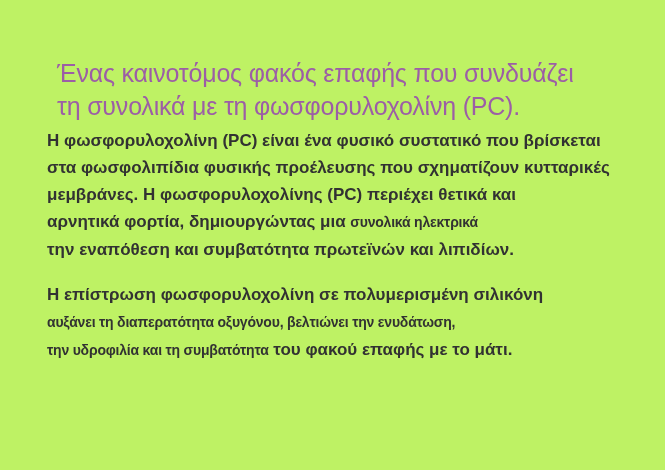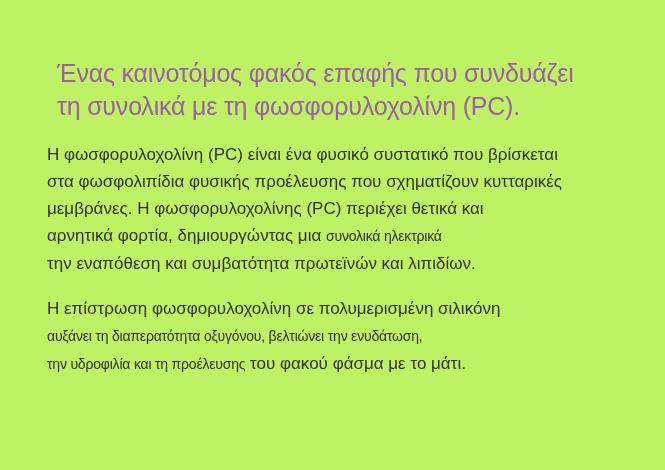--- a/index.html
+++ b/index.html
@@ -33,9 +33,10 @@
   .body-text {
     position: absolute;
     left: 47px;
-    top: 141px;
+    top: 127px;
     width: 600px;
     color: #323232;
+    font-weight: bold;
   }
   .paragraph {
     margin: 0;

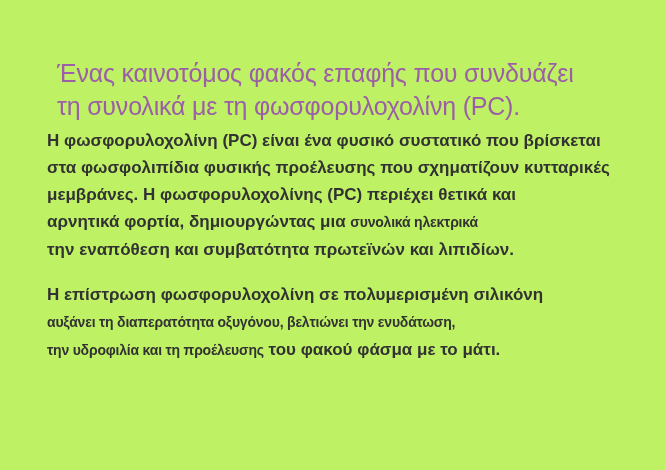--- a/index.html
+++ b/index.html
@@ -75,7 +75,7 @@
     <div class="paragraph">
         <div class="text-line"><span class="seg">Η επίστρωση φωσφορυλοχολίνη σε πολυμερισμένη σιλικόνη</span></div>
         <div class="text-line"><span class="seg-em">αυξάνει τη διαπερατότητα οξυγόνου, βελτιώνει την ενυδάτωση,</span></div>
-        <div class="text-line"><span class="seg-em">την υδροφιλία και τη προέλευσης</span><span class="seg"> του φακού φάσμα με το μάτι.</span></div>
+        <div class="text-line"><span class="seg-em">την υδροφιλία και τη συμβατότητα</span><span class="seg"> του φακού φάσμα με το μάτι.</span></div>
       </div>
   </div>
 

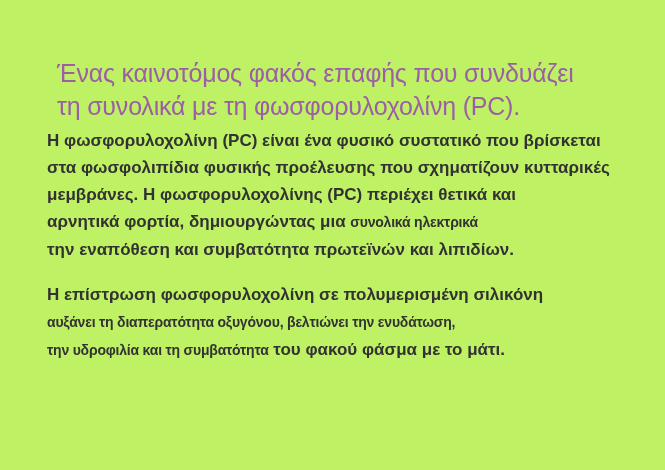--- a/index.html
+++ b/index.html
@@ -75,7 +75,7 @@
     <div class="paragraph">
         <div class="text-line"><span class="seg">Η επίστρωση φωσφορυλοχολίνη σε πολυμερισμένη σιλικόνη</span></div>
         <div class="text-line"><span class="seg-em">αυξάνει τη διαπερατότητα οξυγόνου, βελτιώνει την ενυδάτωση,</span></div>
-        <div class="text-line"><span class="seg-em">την υδροφιλία και τη συμβατότητα</span><span class="seg"> του φακού φάσμα με το μάτι.</span></div>
+        <div class="text-line"><span class="seg-em">την υδροφιλία και τη συμβατότητα</span><span class="seg"> του φακού επαφής με το μάτι.</span></div>
       </div>
   </div>
 

